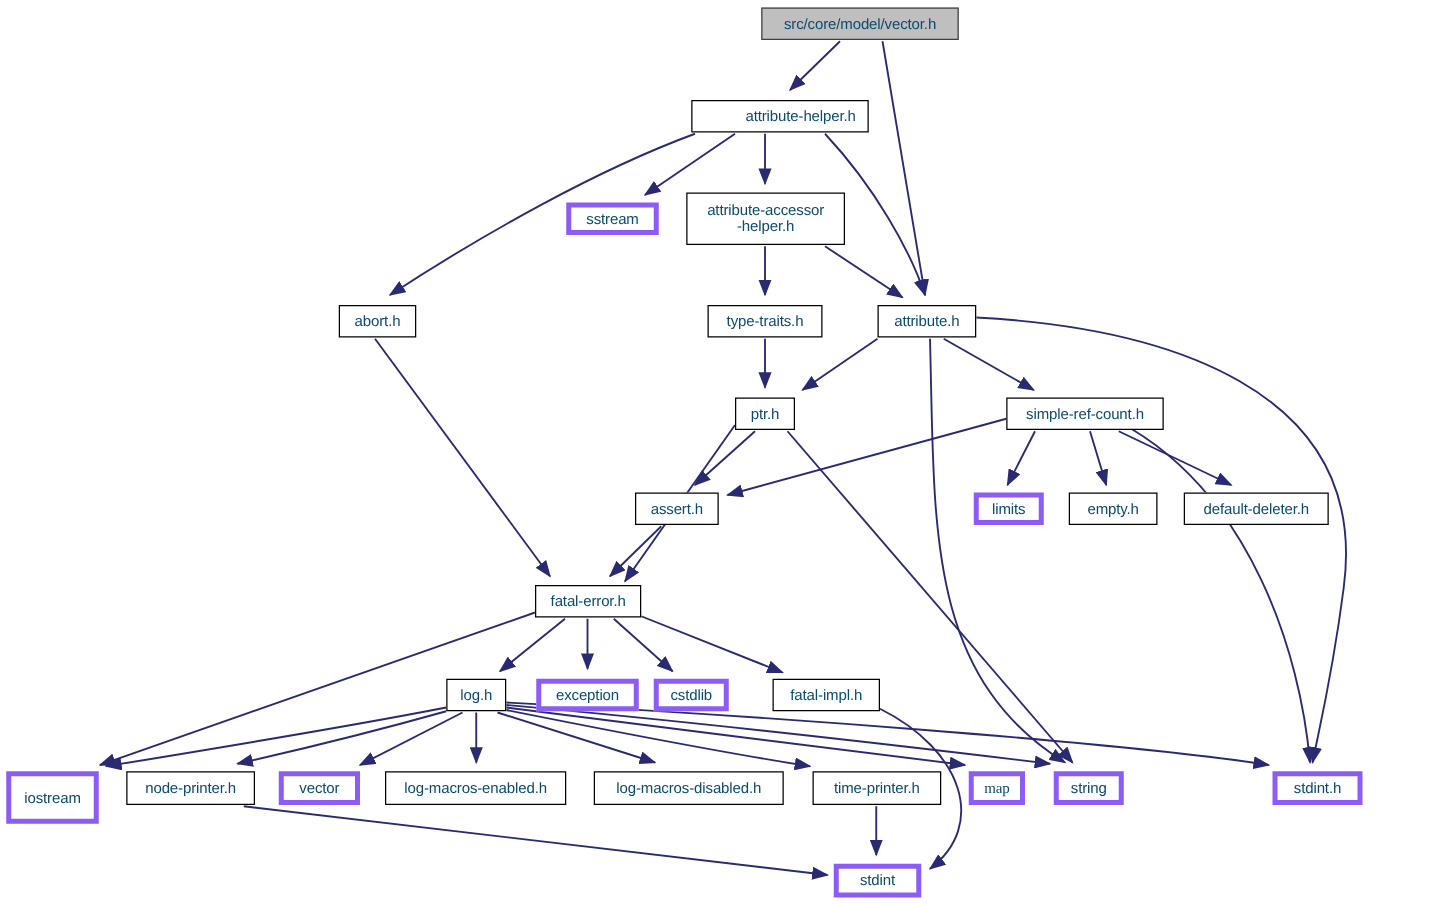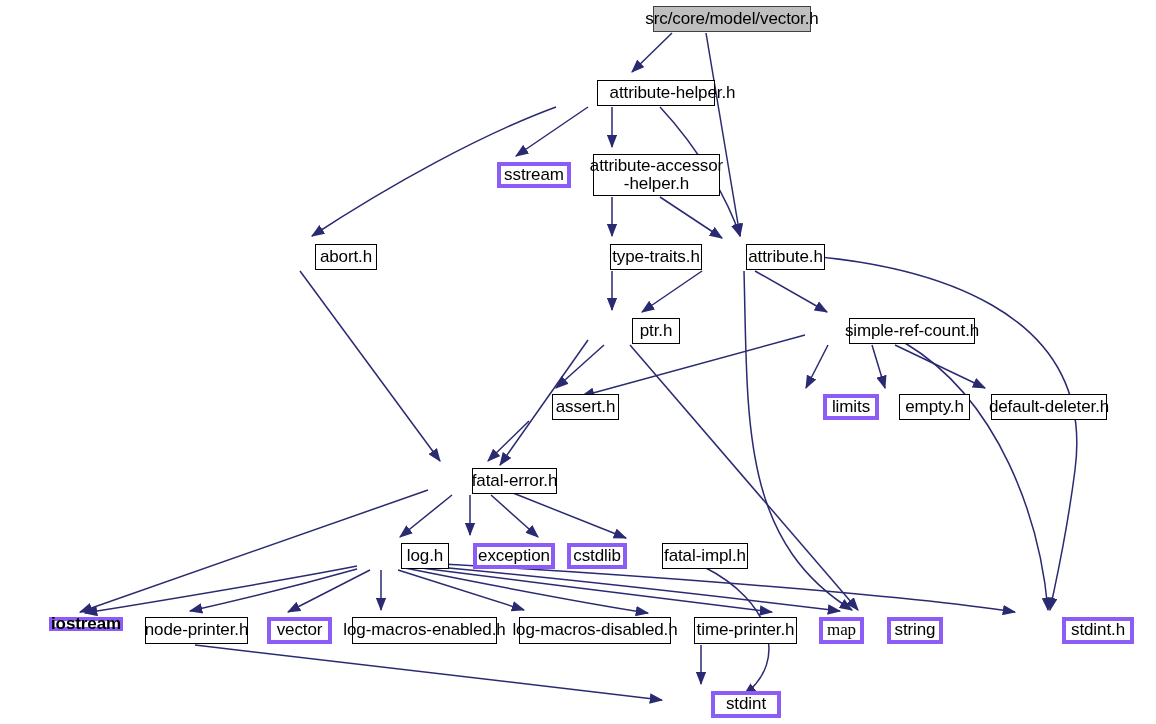--- a/index.html
+++ b/index.html
@@ -33,13 +33,12 @@
     justify-content: center;
     text-align: center;
     font-family: "Liberation Sans", sans-serif;
-    font-size: 17px;
+    font-size: 12px;
     line-height: 1.08;
-    color: #000000;
+    color: #0c4a6e;
     background: #ffffff;
     white-space: pre;
     letter-spacing: -0.1px;
-    margin-left: 44px;
   }
   .node-box.kind-root {
     background: #bfbfbf;

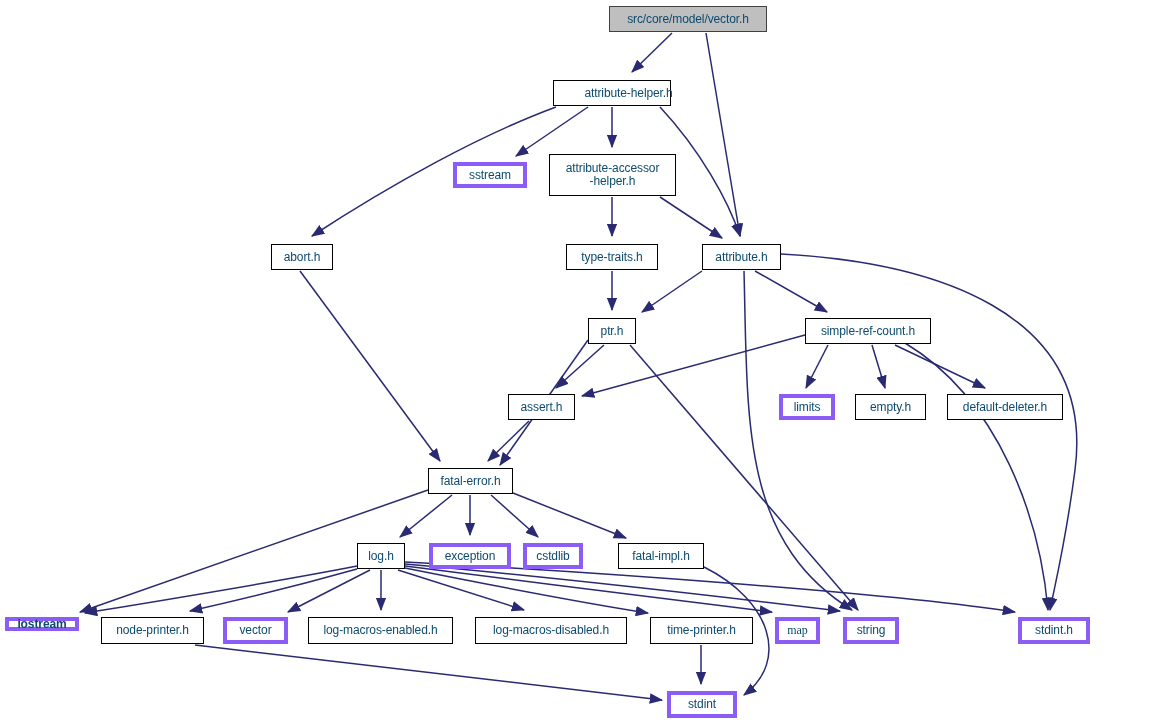--- a/index.html
+++ b/index.html
@@ -108,7 +108,7 @@
   </svg>
   <div id="nodes-layer">
       <div class="node-box kind-root" style="left: 609px; top: 6px; width: 158px; height: 26px;">src/core/model/vector.h</div>
-      <div class="node-box kind-local" style="left: 553px; top: 80px; width: 118px; height: 26px; padding-left: 33px;">attribute-helper.h</div>
+      <div class="node-box kind-local" style="left: 553px; top: 80px; width: 142px; height: 26px; padding-left: 33px;">attribute-helper.h</div>
       <div class="node-box kind-system" style="left: 453px; top: 162px; width: 74px; height: 26px;">sstream</div>
       <div class="node-box kind-local" style="left: 549px; top: 154px; width: 127px; height: 42px;">attribute-accessor
 -helper.h</div>

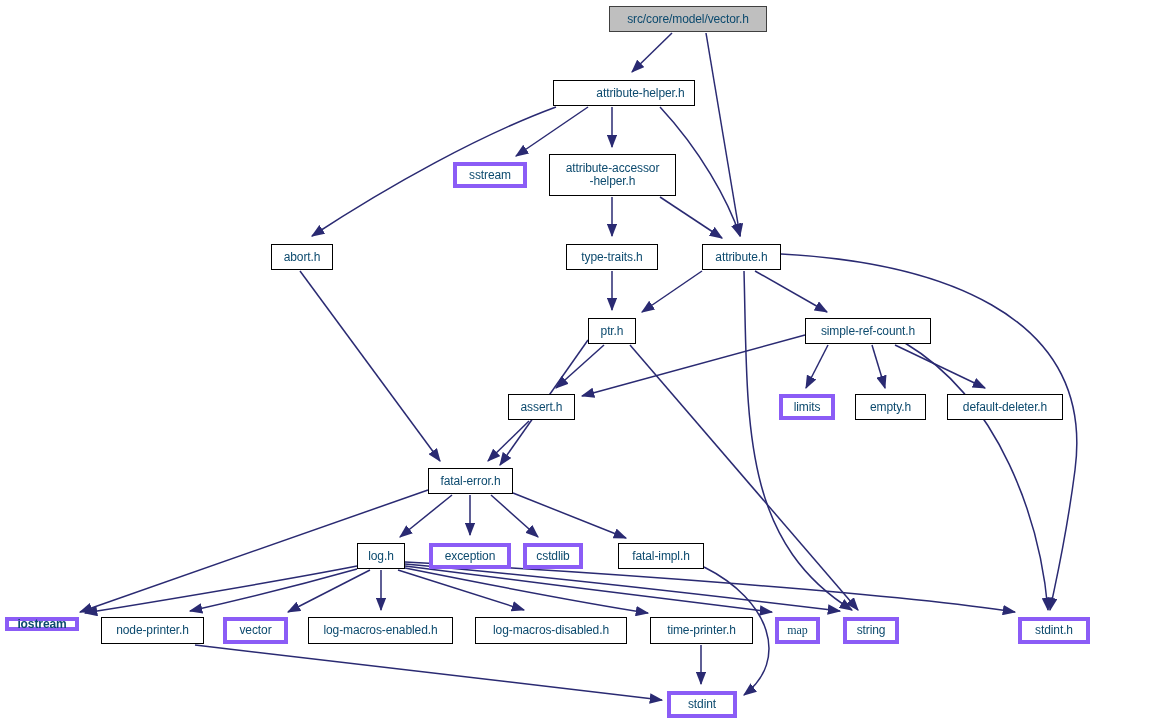--- a/index.html
+++ b/index.html
@@ -126,7 +126,7 @@
       <div class="node-box kind-system" style="left: 429px; top: 543px; width: 82px; height: 26px;">exception</div>
       <div class="node-box kind-system" style="left: 523px; top: 543px; width: 60px; height: 26px;">cstdlib</div>
       <div class="node-box kind-local" style="left: 618px; top: 543px; width: 86px; height: 26px;">fatal-impl.h</div>
-      <div class="node-box kind-system" style="left: 5px; top: 617px; width: 74px; height: 14px; font-weight: bold;">iostream</div>
+      <div class="node-box kind-system" style="left: 5px; top: 617px; width: 74px; height: 42px;">iostream</div>
       <div class="node-box kind-local" style="left: 101px; top: 617px; width: 103px; height: 27px;">node-printer.h</div>
       <div class="node-box kind-system" style="left: 223px; top: 617px; width: 65px; height: 27px;">vector</div>
       <div class="node-box kind-local" style="left: 308px; top: 617px; width: 145px; height: 27px;">log-macros-enabled.h</div>

